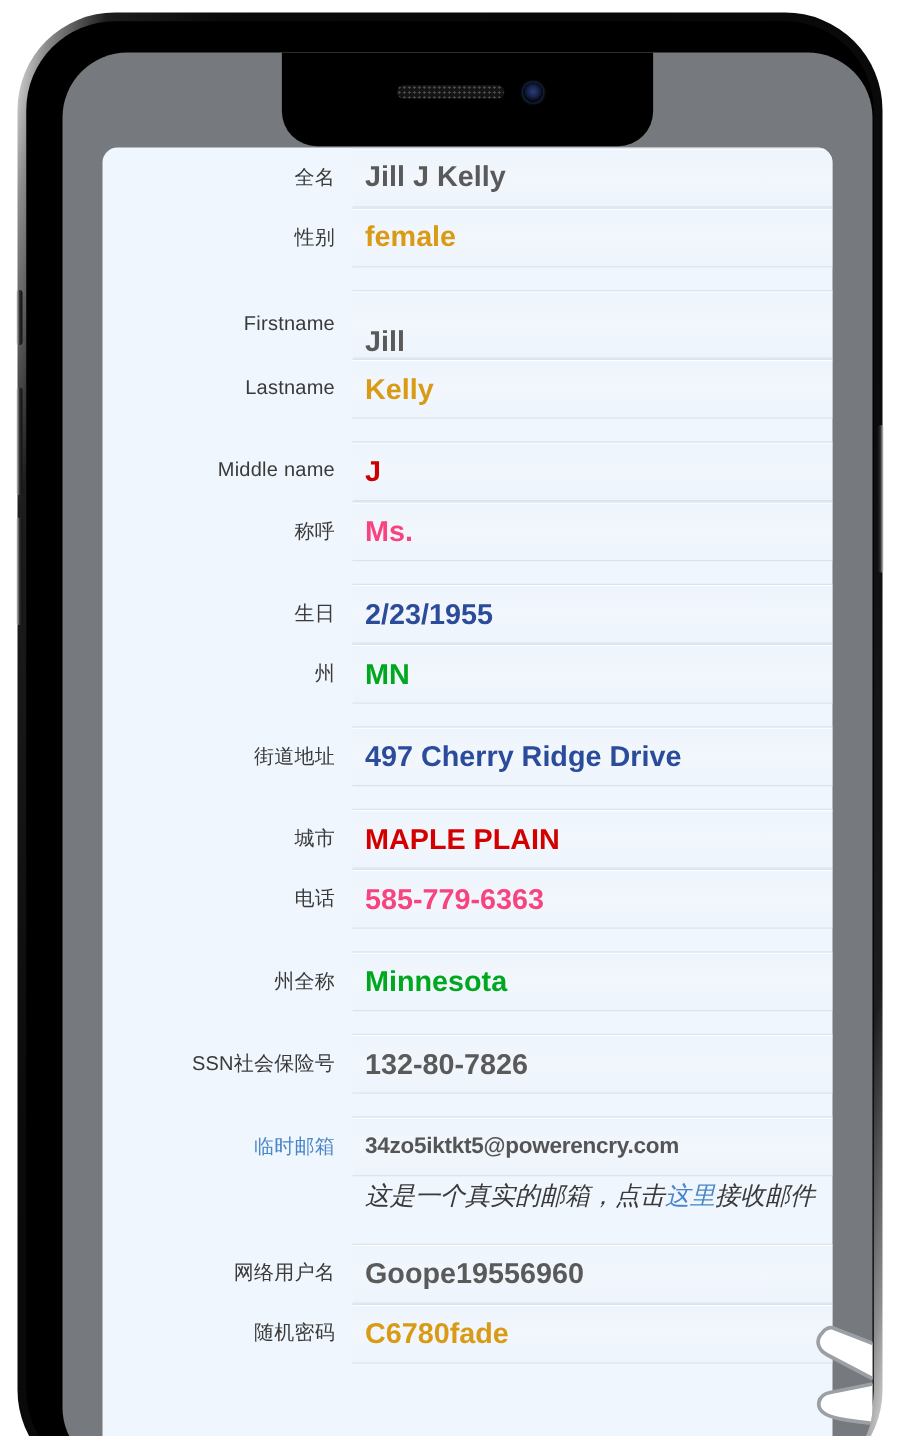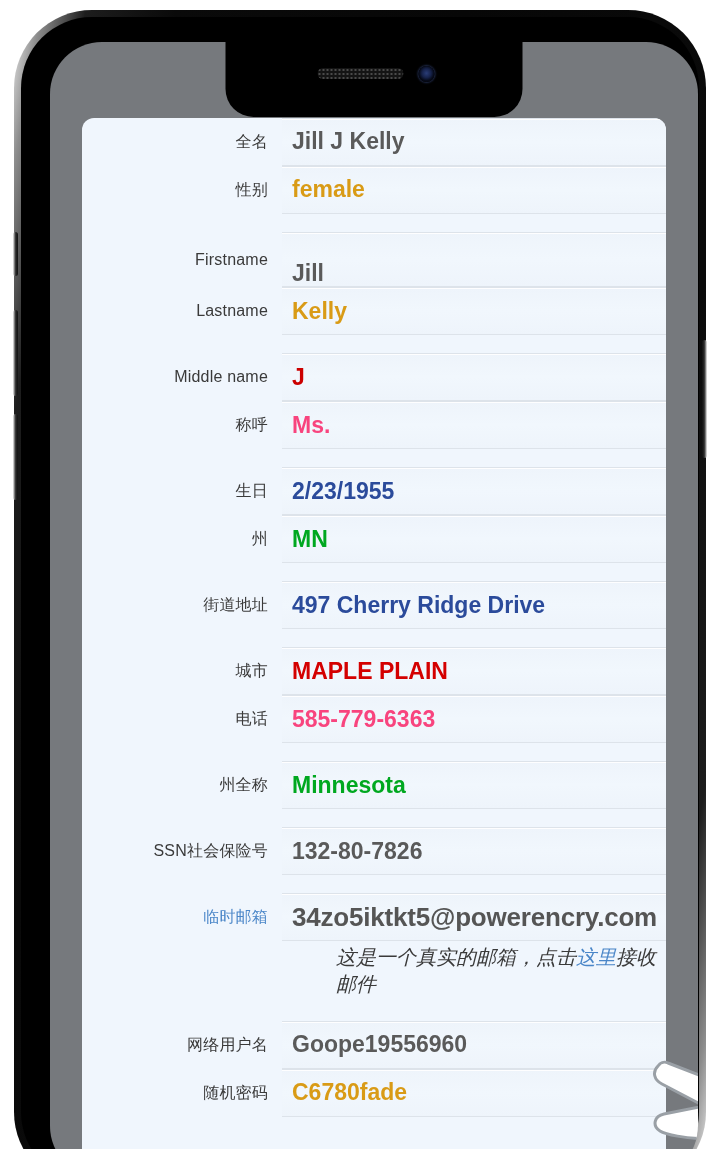--- a/index.html
+++ b/index.html
@@ -149,7 +149,7 @@
     white-space: nowrap;
     line-height: 1.1;
   }
-  .field-value.email { font-weight: bold; color: #555; font-size: 26px; letter-spacing: -.2px; }
+  .field-value.email { font-weight: bold; color: #555; font-size: 18px; letter-spacing: -.2px; }
 
   
   .hint-row { display: flex; gap: 44px; }

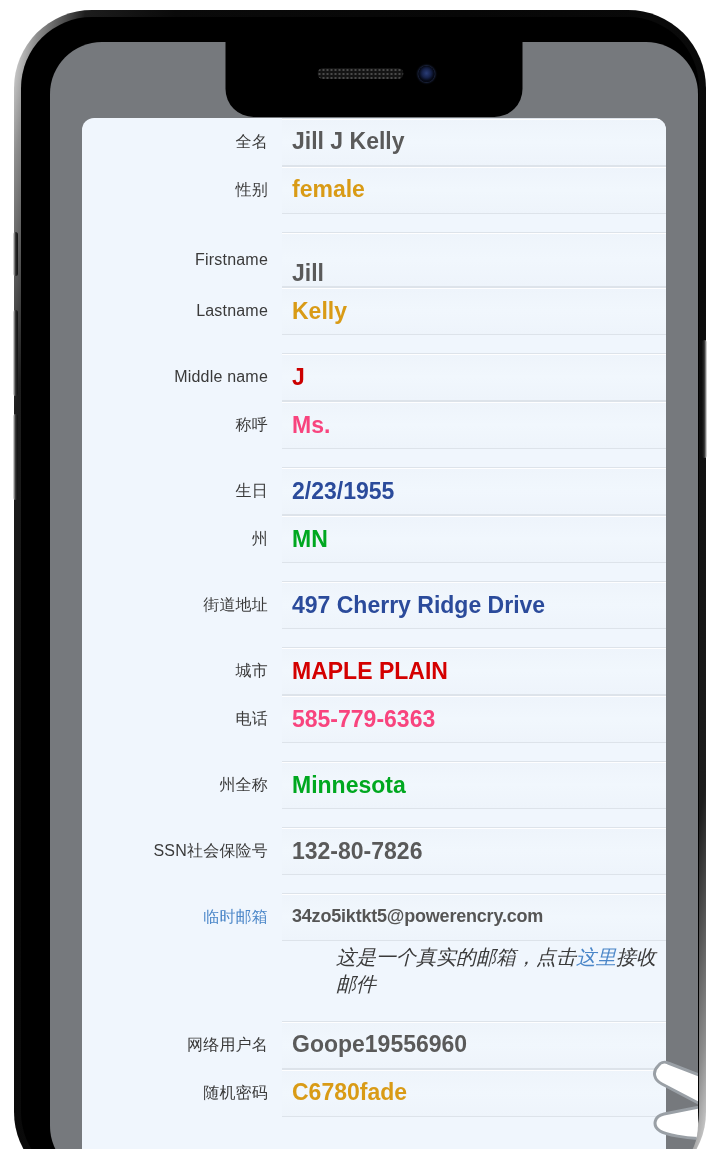--- a/index.html
+++ b/index.html
@@ -152,7 +152,7 @@
   .field-value.email { font-weight: bold; color: #555; font-size: 18px; letter-spacing: -.2px; }
 
   
-  .hint-row { display: flex; gap: 44px; }
+  .hint-row { display: flex; }
   .hint-spacer { width: 200px; flex: 0 0 200px; }
   .hint-text {
     flex: 1 1 auto;

